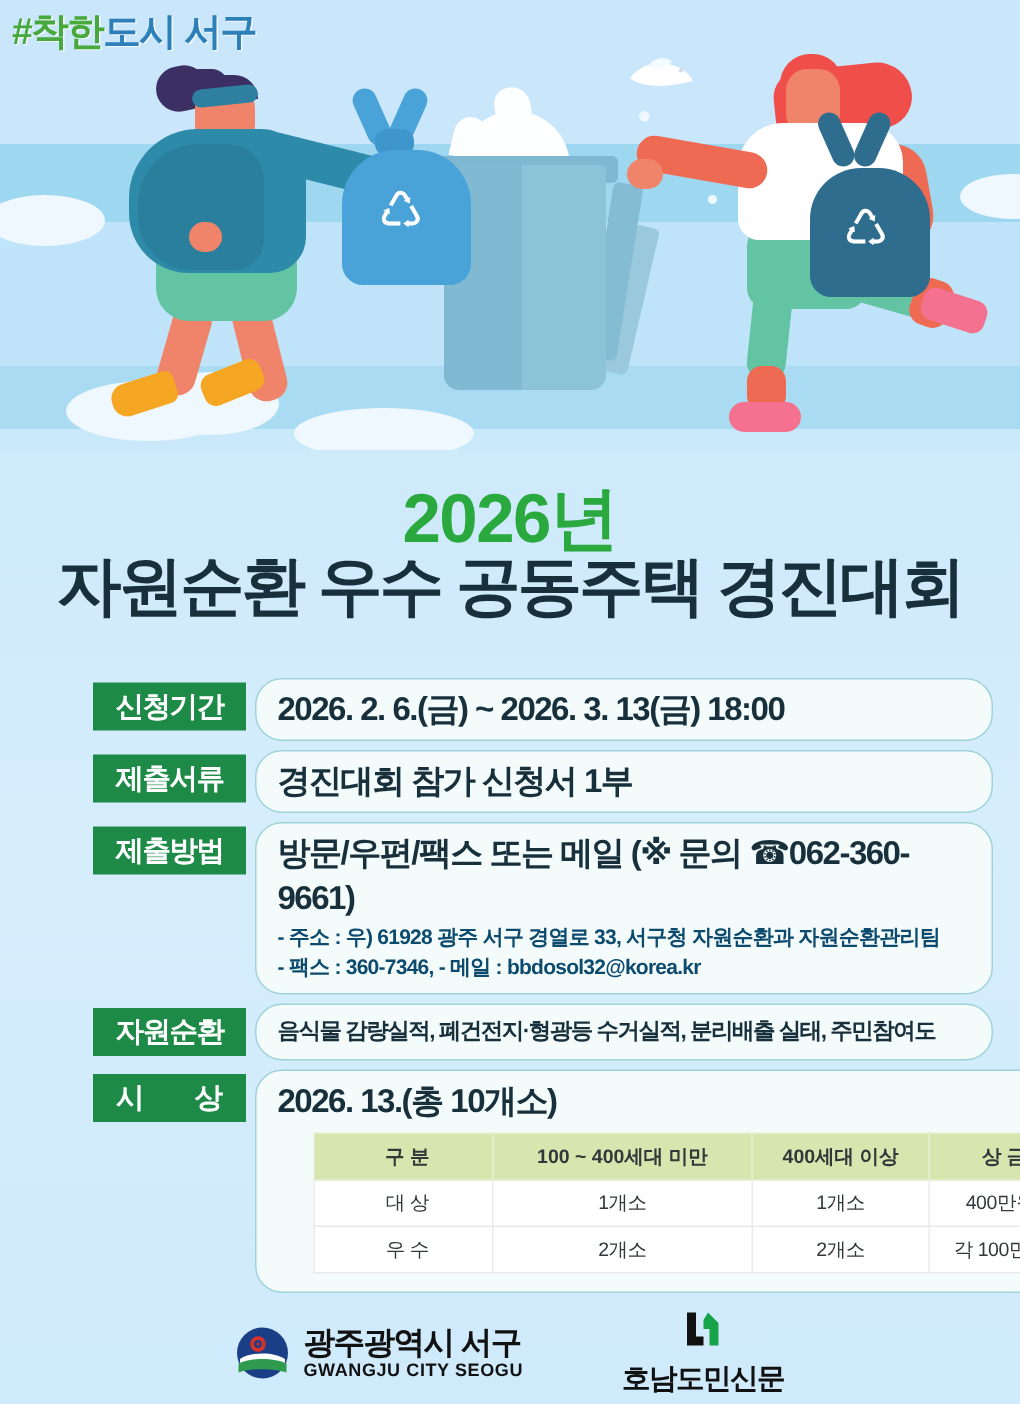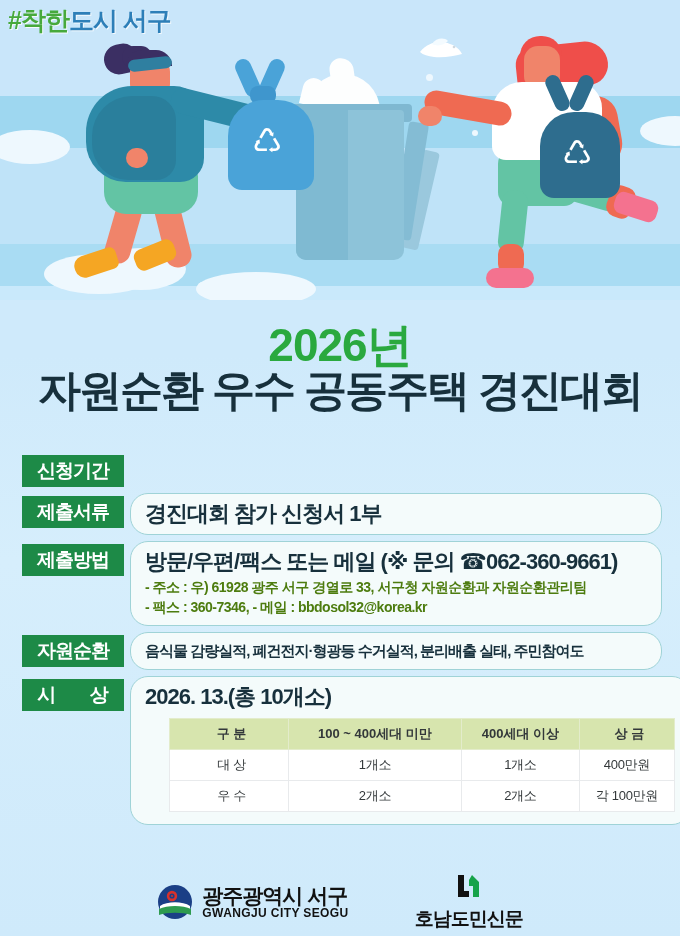--- a/index.html
+++ b/index.html
@@ -122,7 +122,7 @@
   .row{display:flex;align-items:flex-start;margin-bottom:6px;}
   .lbl{flex:0 0 102px;height:32px;background:#1d8a47;color:#fff;
        font-size:19px;font-weight:bold;letter-spacing:-1px;
-       display:flex;align-items:center;justify-content:center;margin-top:3px;}
+       display:flex;align-items:center;justify-content:center;margin-top:3px;margin-left:40px;}
   .lbl.spaced{letter-spacing:14px;text-indent:14px;}
   .field{flex:1;margin-left:6px;background:#f4fbfb;border:1.5px solid #9fd3d7;
          border-radius:18px;padding:5px 14px;min-height:28px;box-sizing:border-box;}

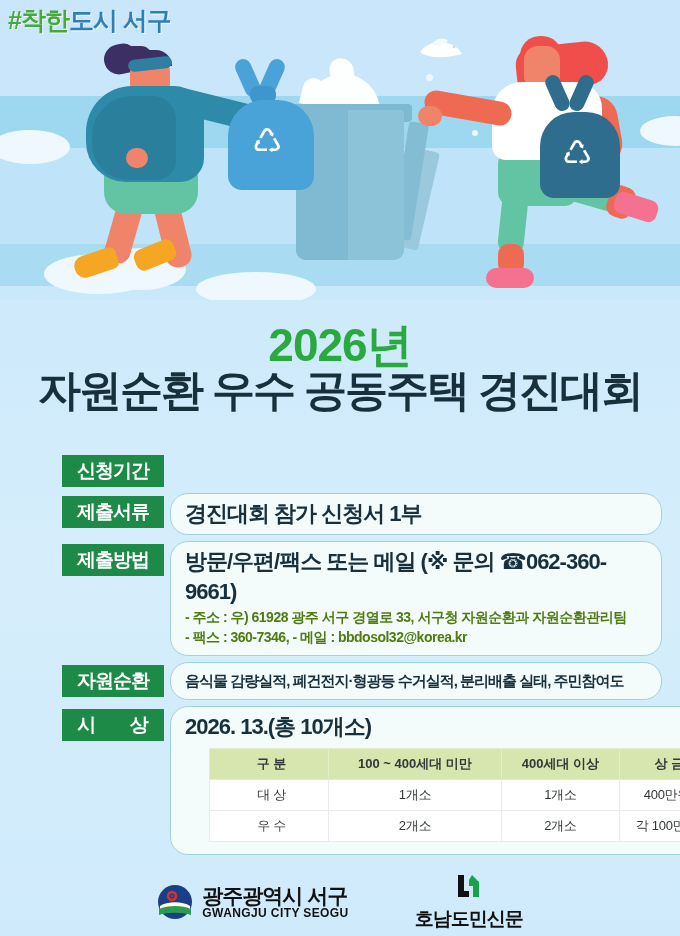--- a/index.html
+++ b/index.html
@@ -240,6 +240,9 @@
 
     <div class="row">
       <div class="lbl">신청기간</div>
+      <div class="field">
+        <div class="f-main">2026. 2. 6.(금) ~ 2026. 3. 13(금) 18:00</div>
+      </div>
     </div>
 
     <div class="row">

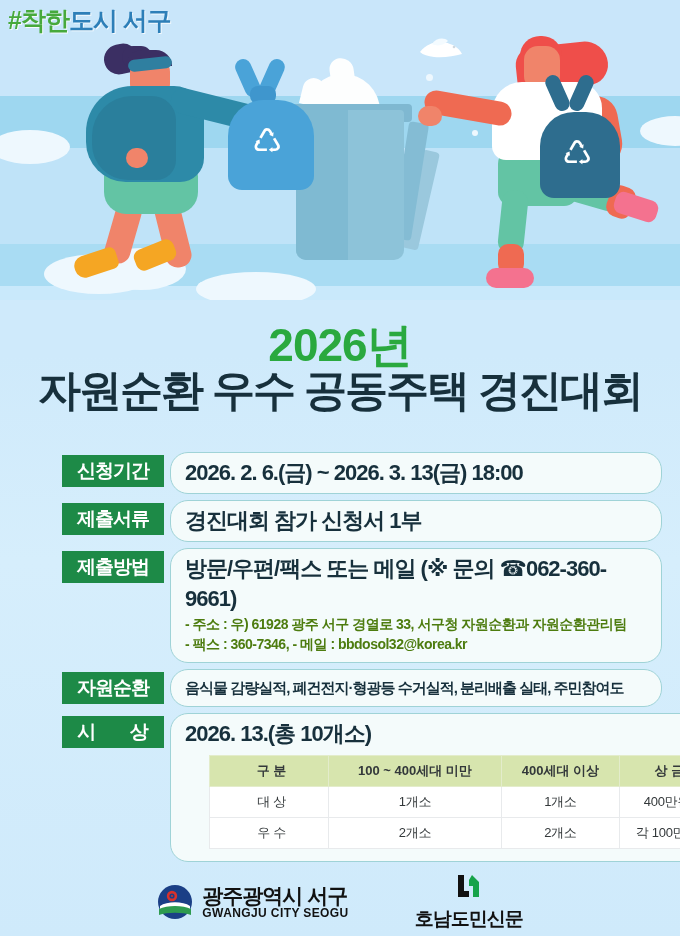--- a/index.html
+++ b/index.html
@@ -127,7 +127,7 @@
   .field{flex:1;margin-left:6px;background:#f4fbfb;border:1.5px solid #9fd3d7;
          border-radius:18px;padding:5px 14px;min-height:28px;box-sizing:border-box;}
   .f-main{font-size:22px;font-weight:bold;color:#17303c;letter-spacing:-1px;line-height:30px;}
-  .f-sub{font-size:14px;font-weight:bold;color:#4d7c0f;letter-spacing:-0.5px;line-height:20px;}
+  .f-sub{font-size:14px;font-weight:bold;color:#0c4a6e;letter-spacing:-0.5px;line-height:20px;}
   .f-small{font-size:15px;font-weight:bold;color:#17303c;letter-spacing:-1px;line-height:26px;}
   .field.tall{padding-bottom:8px;}
 

